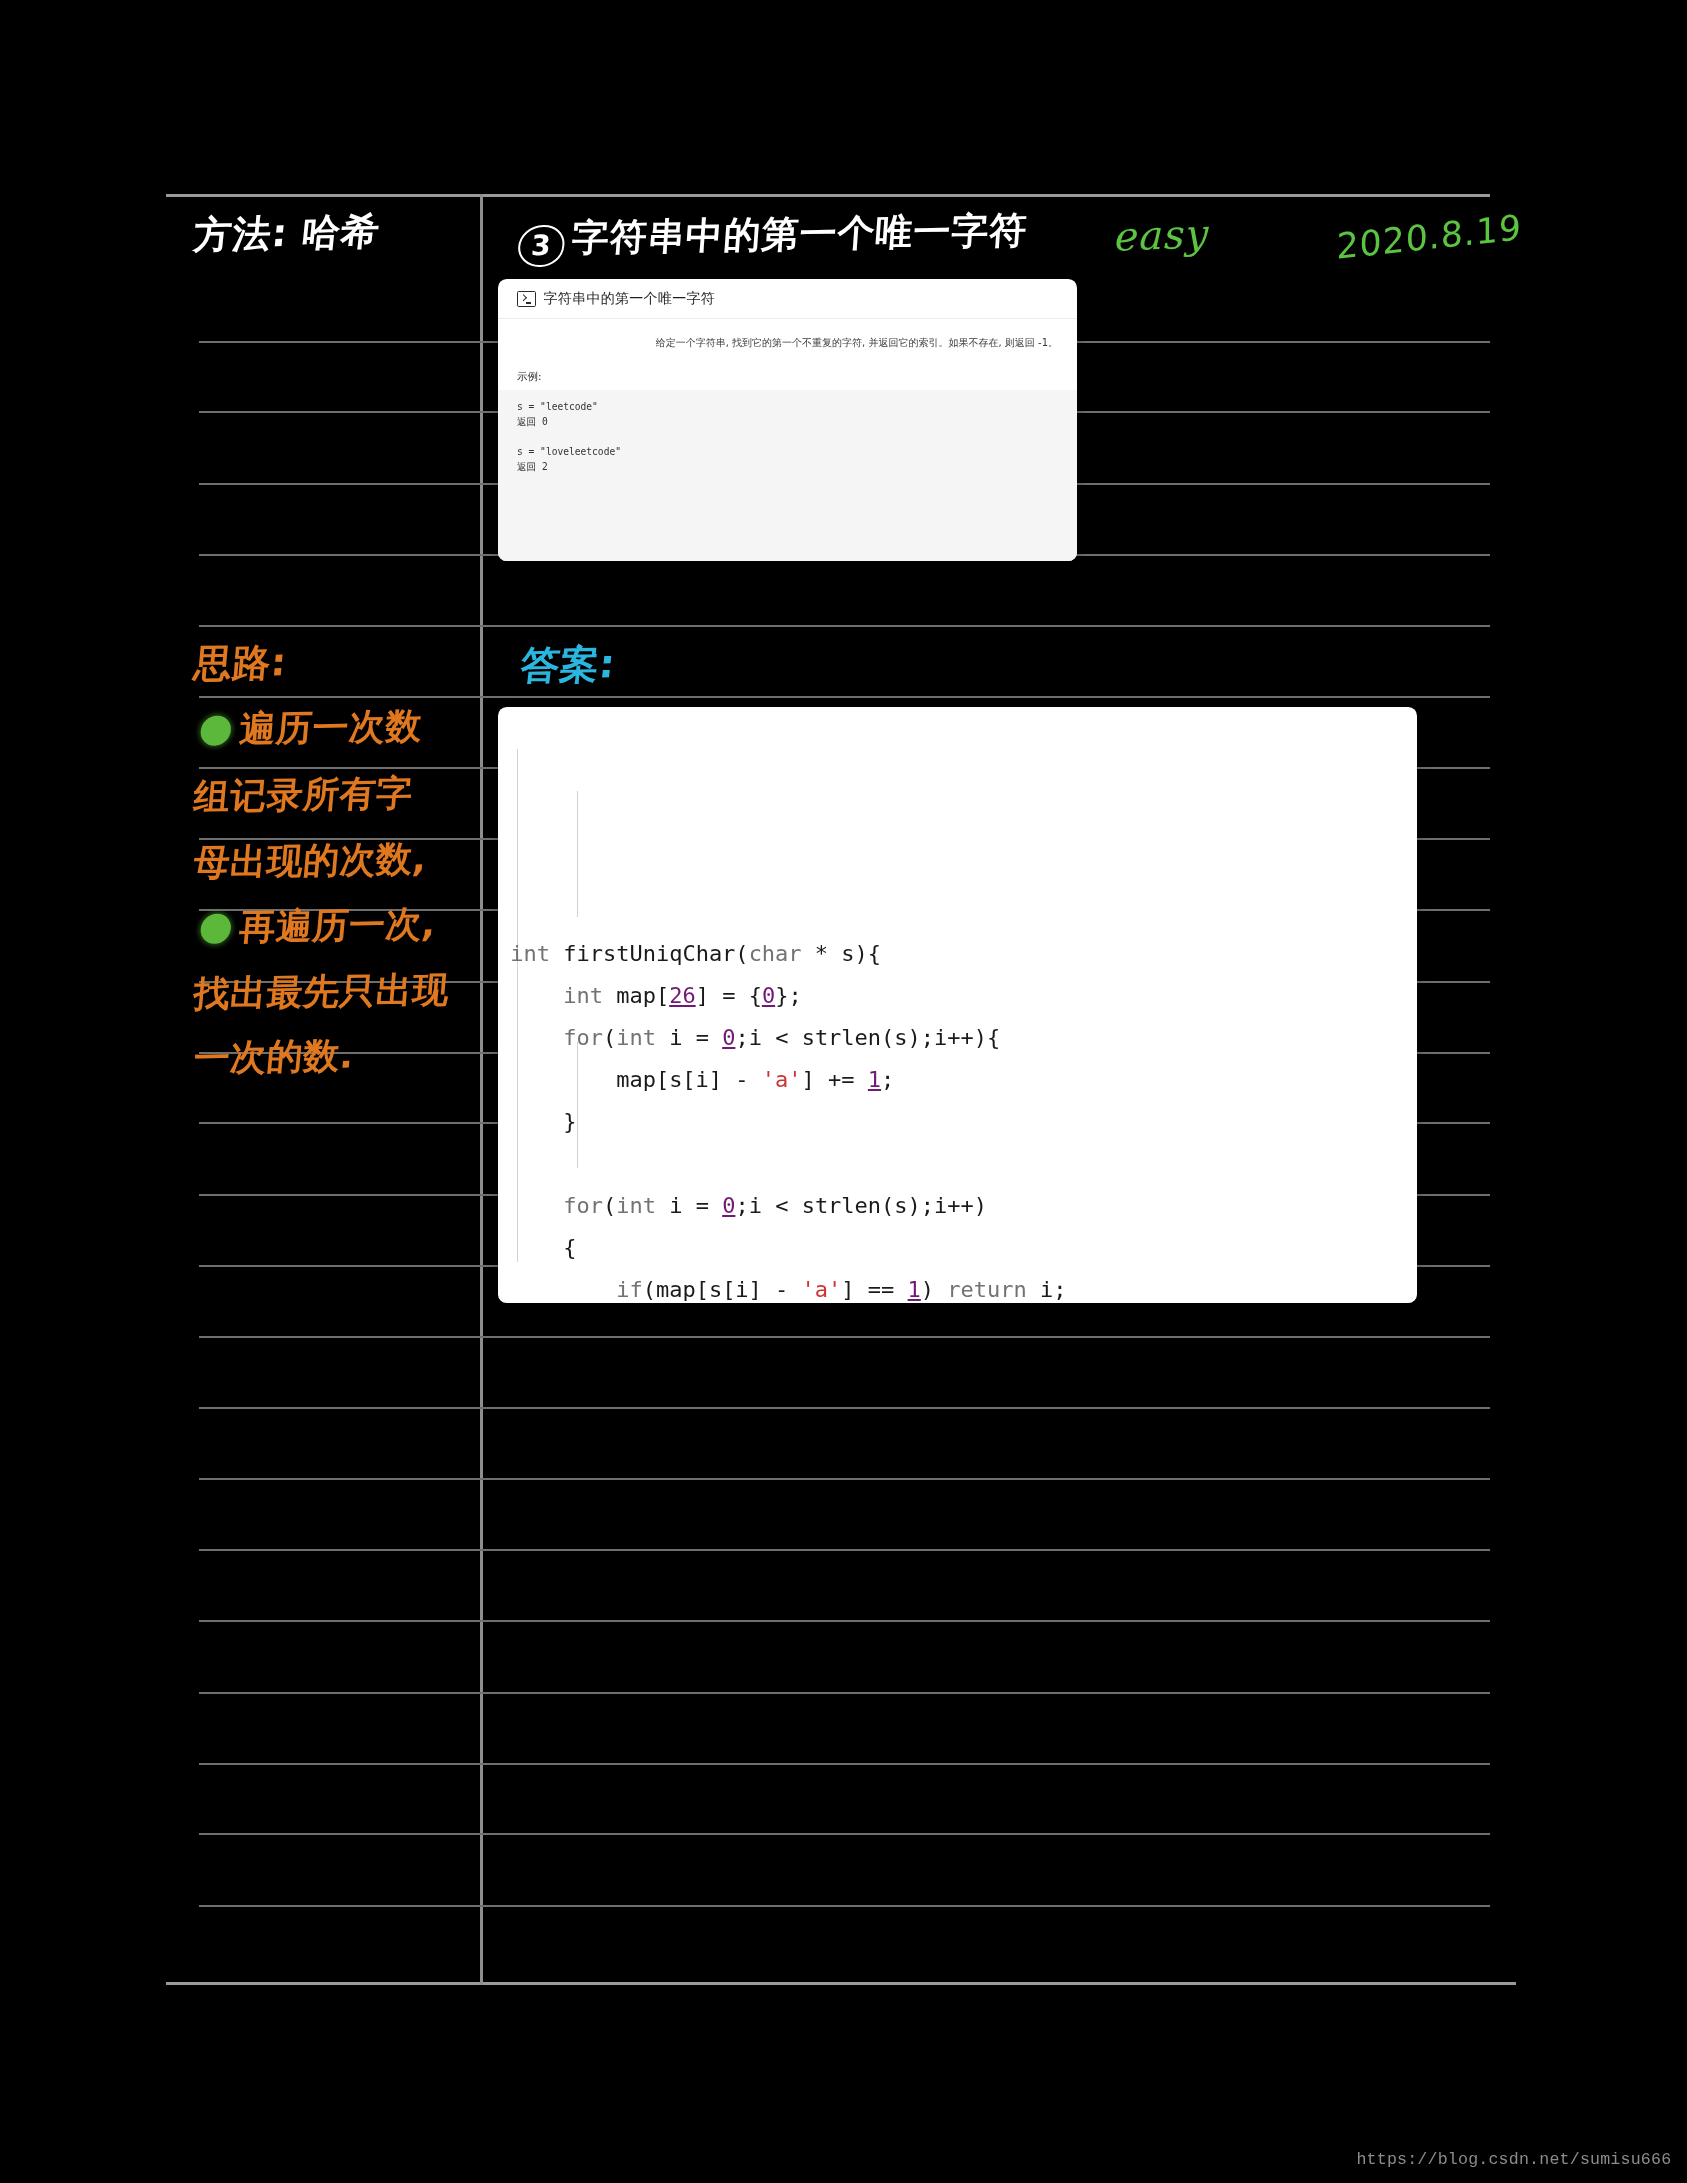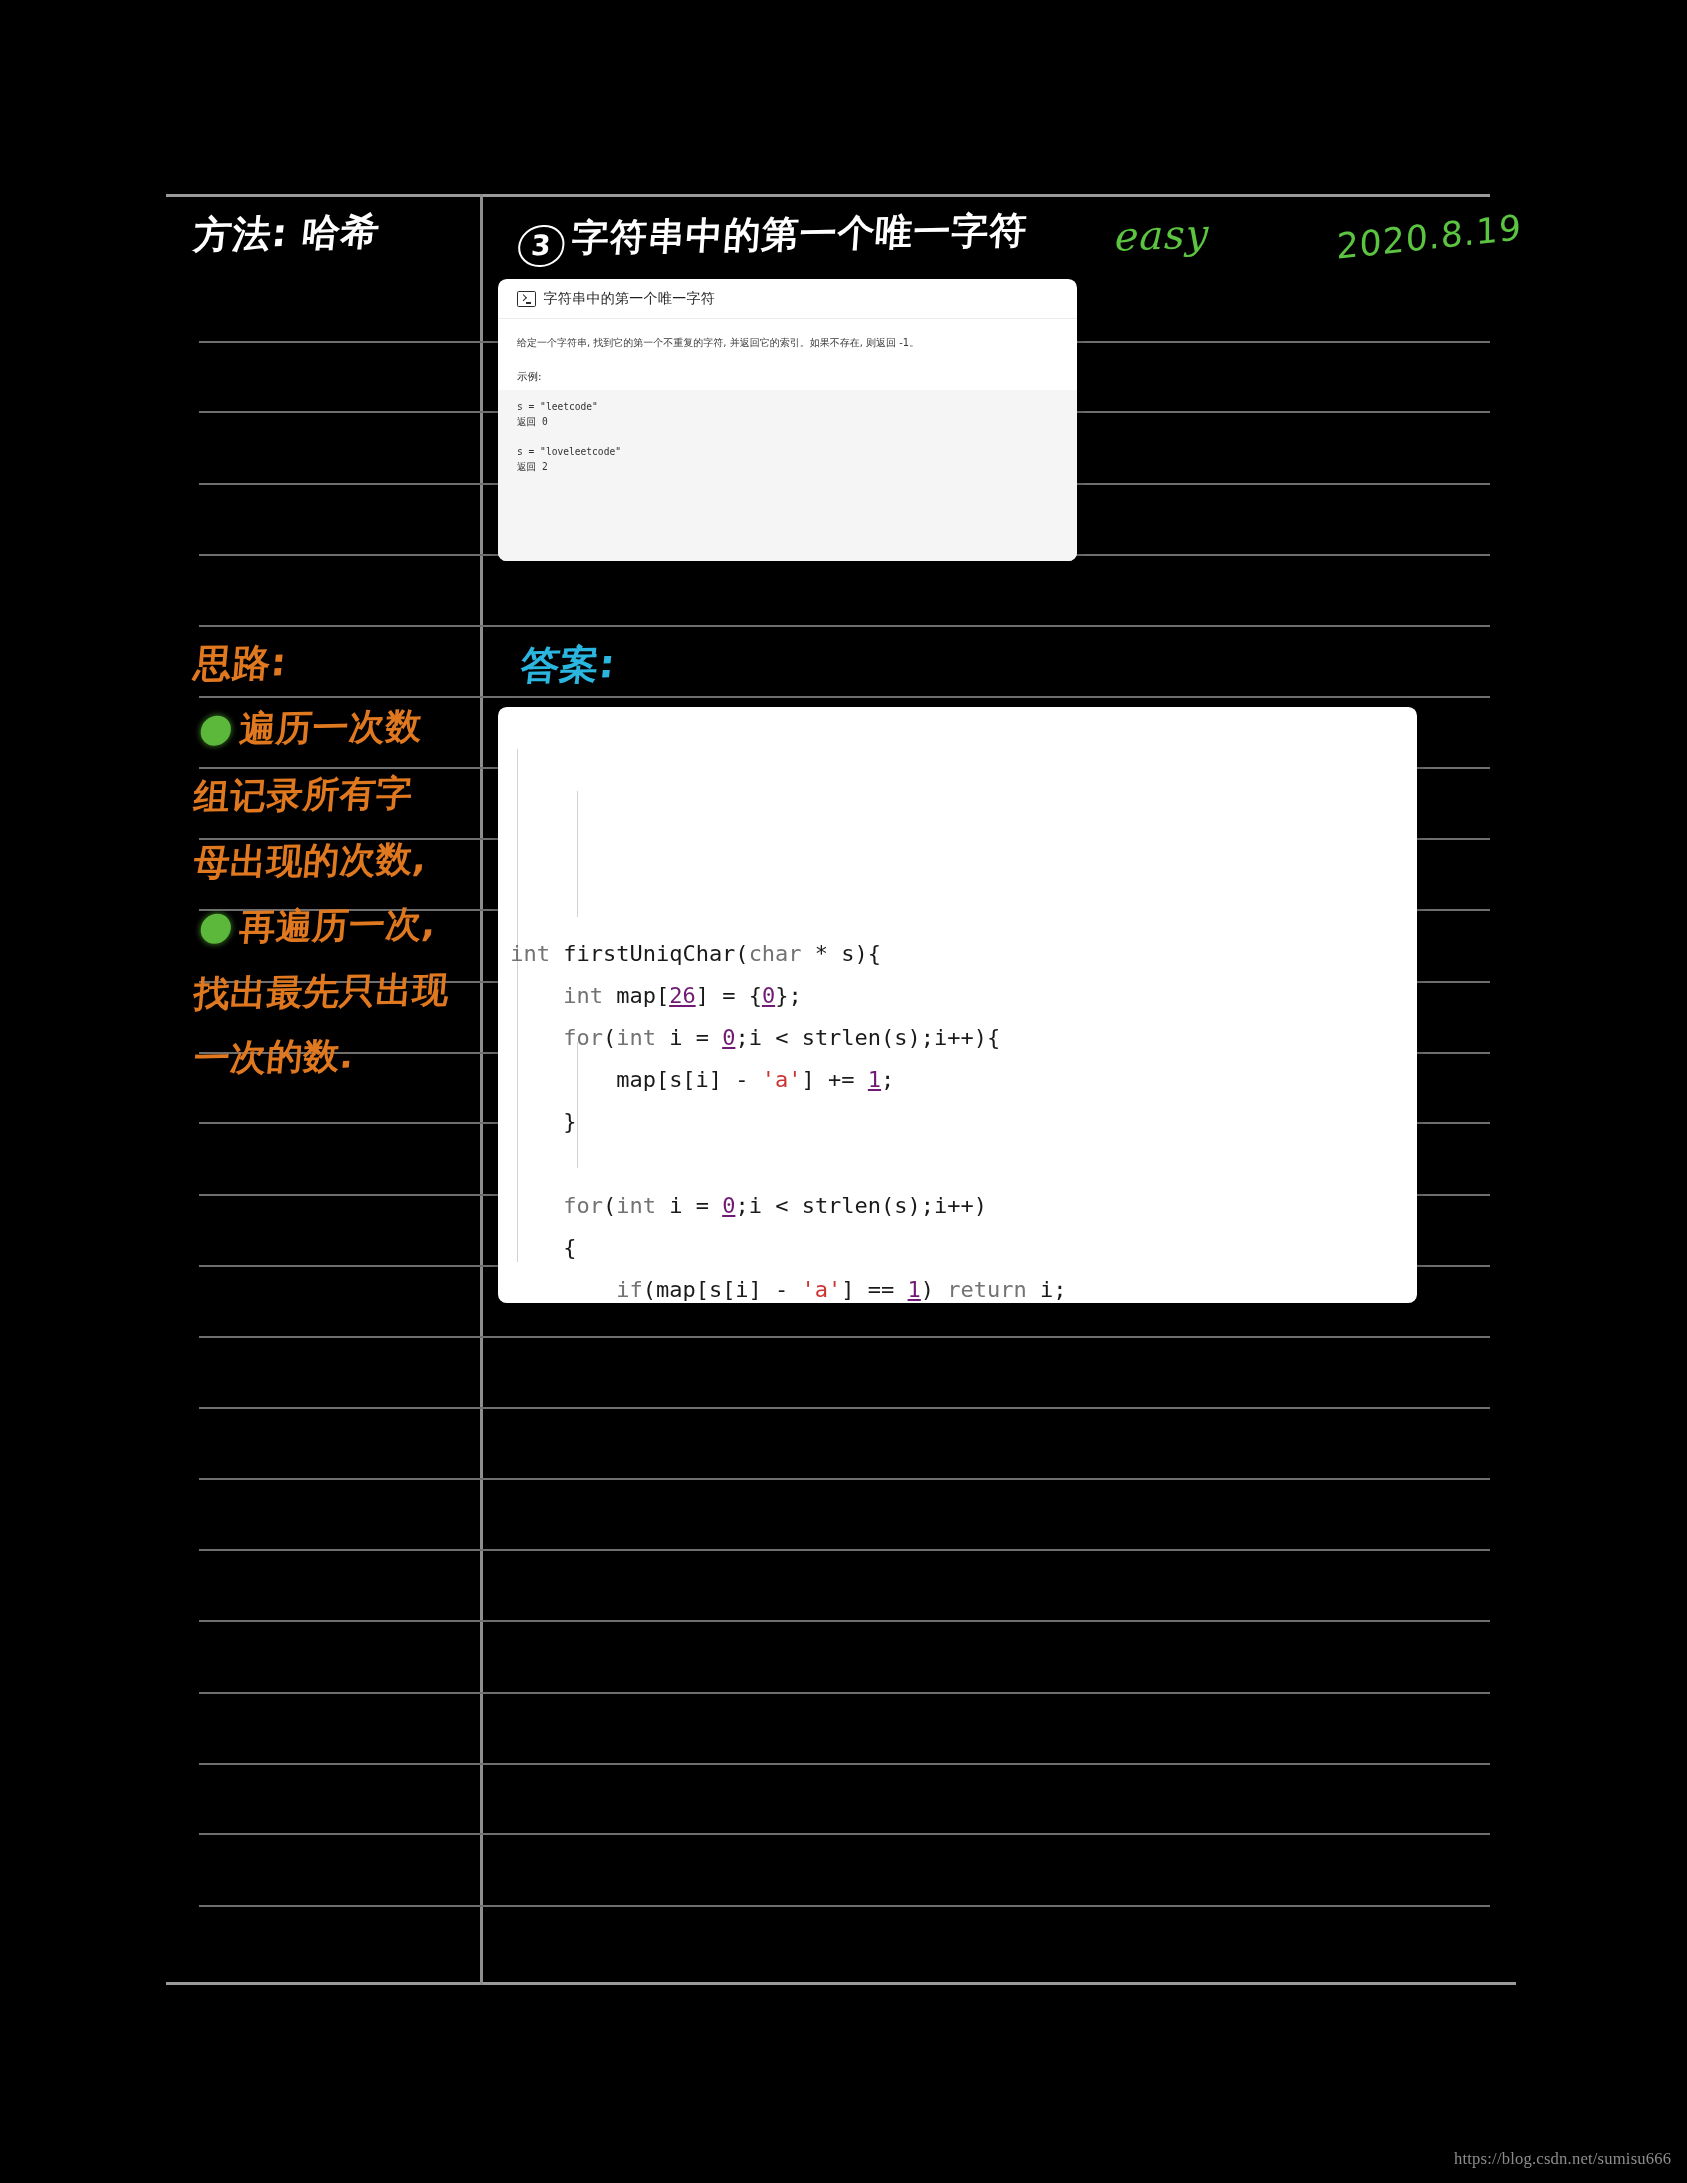--- a/index.html
+++ b/index.html
@@ -209,6 +209,7 @@
     font-size: 10px;
     color: #3a3a3a;
     line-height: 1.6;
+    text-align: right;
   }
   #pc-example-label {
     padding: 19px 19px 6.1px 19px;

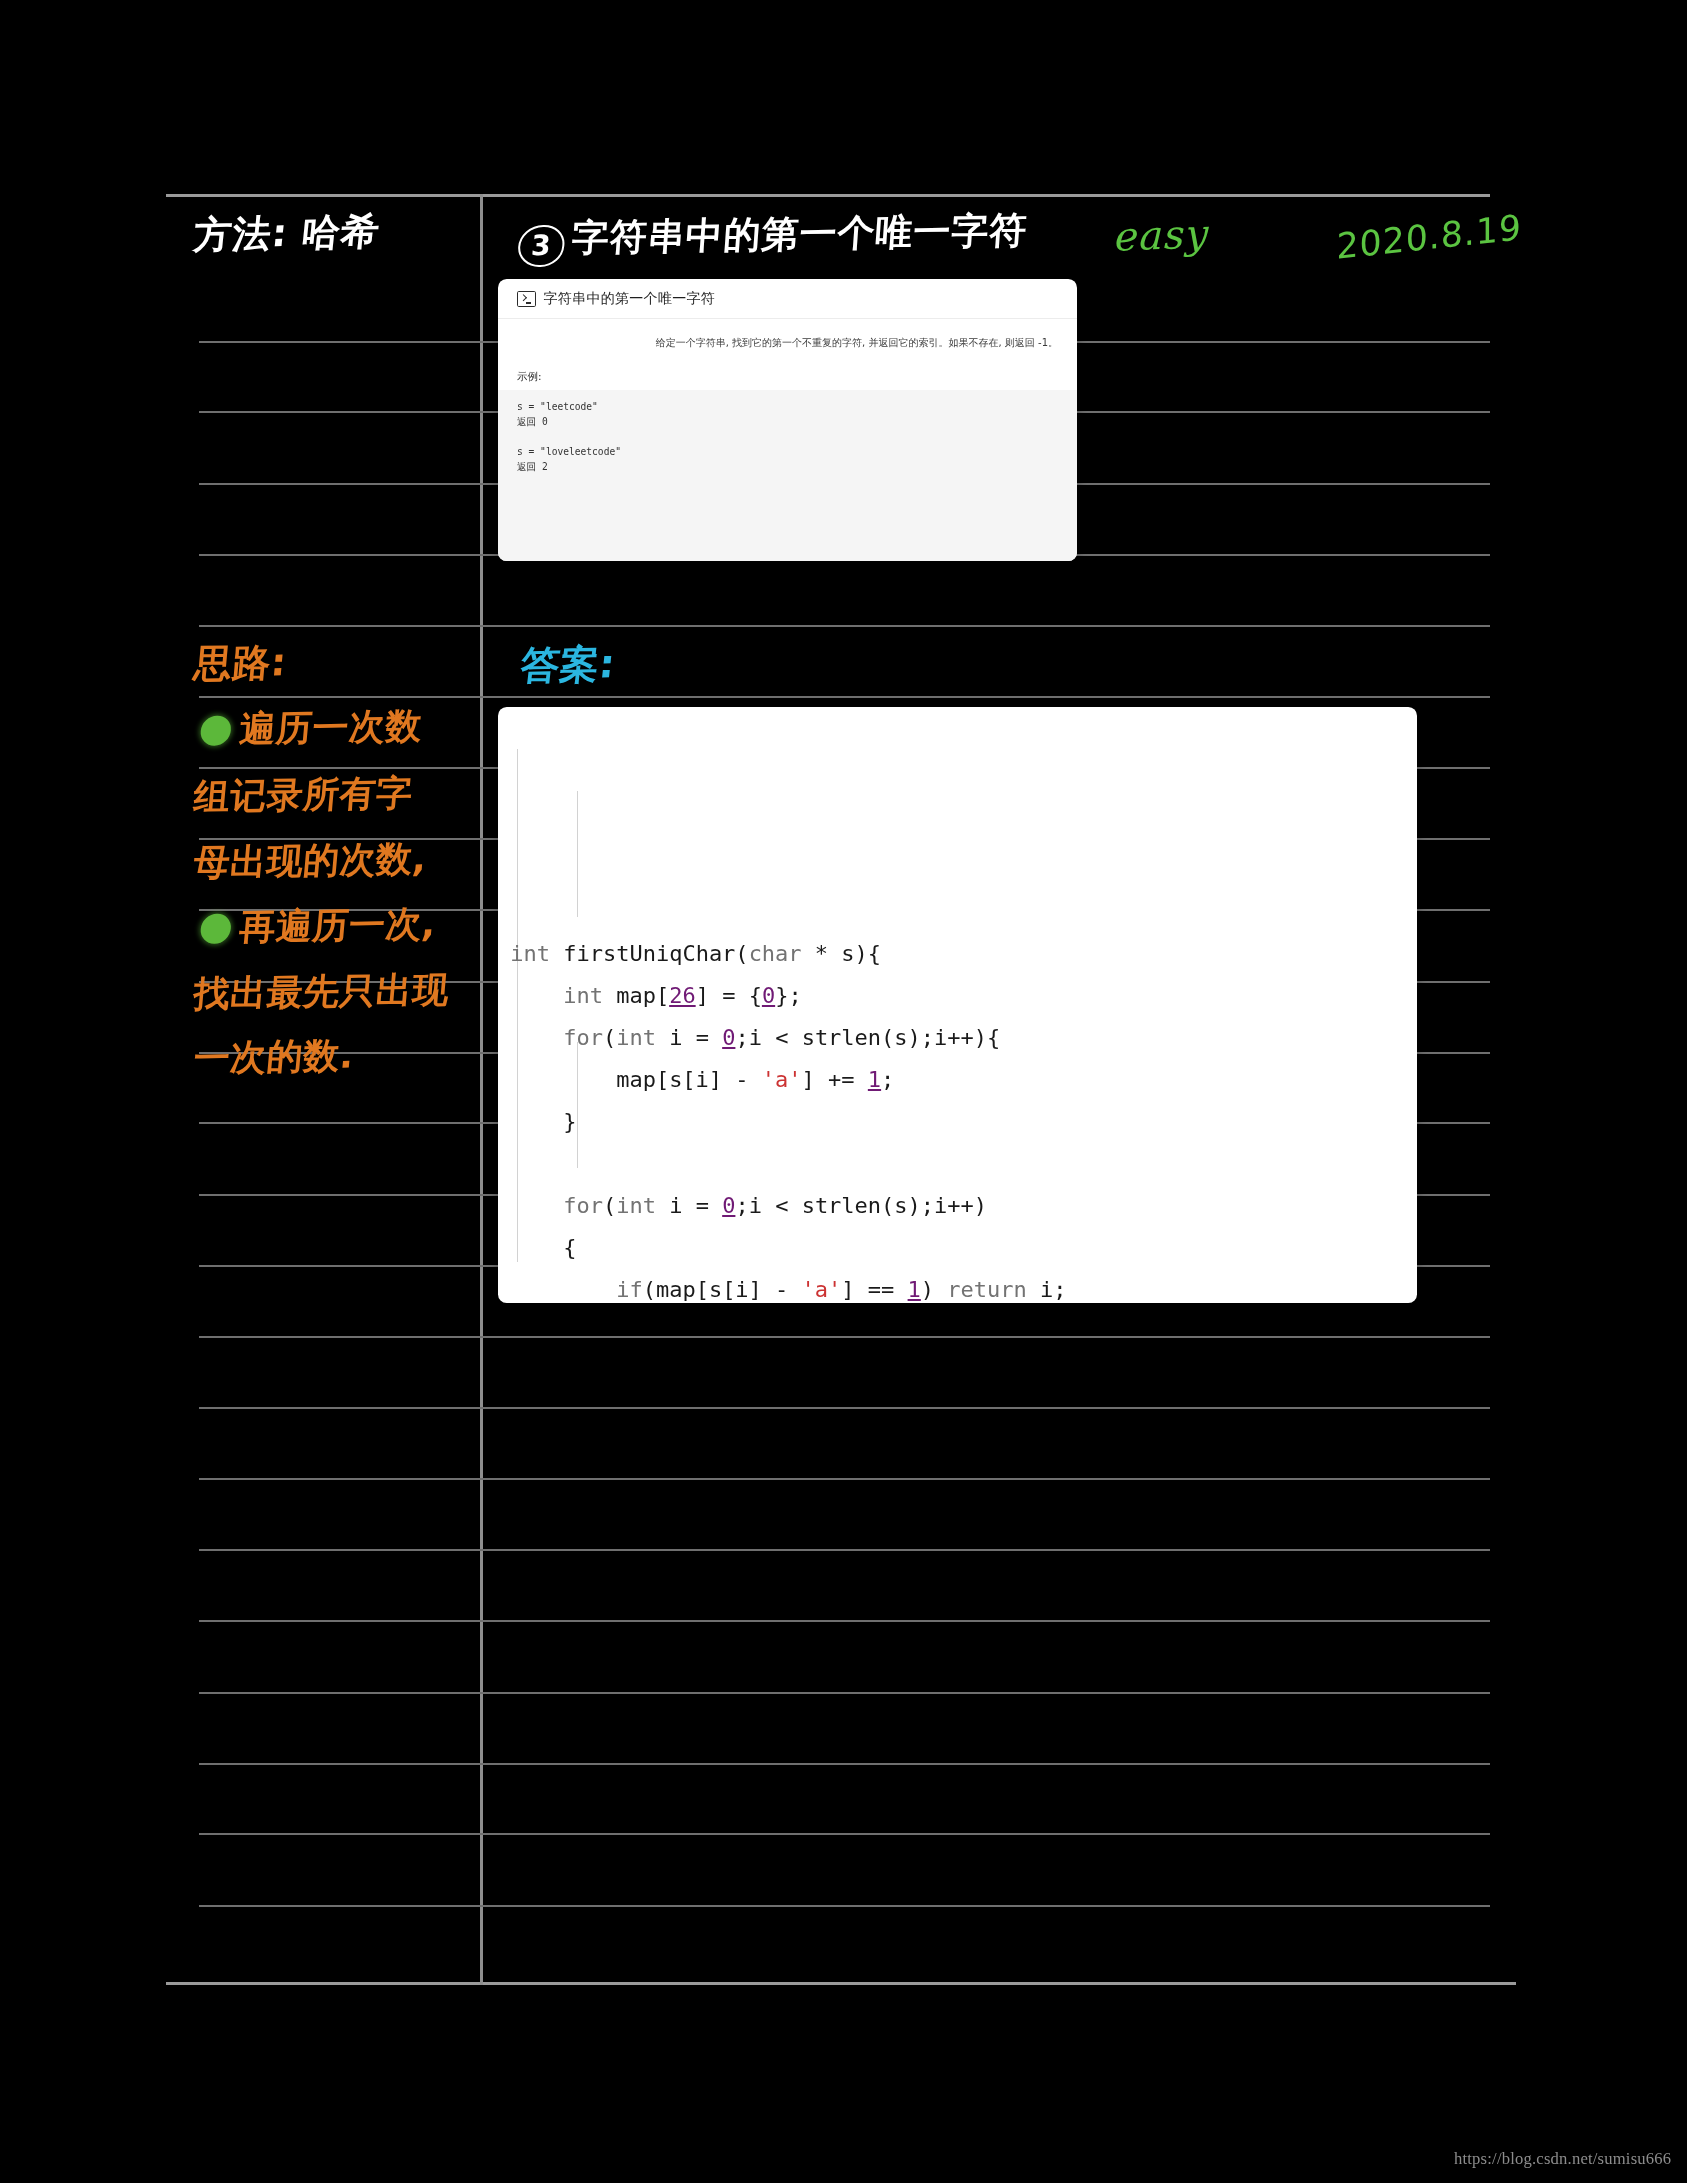--- a/index.html
+++ b/index.html
@@ -273,7 +273,7 @@
     position: absolute;
     right: 15.7px;
     bottom: 15px;
-    font-family: Liberation Serif, serif;
+    font-family: Liberation Mono, monospace;
     font-size: 16.6px;
     color: #8c8c8c;
     letter-spacing: 0.2px;

